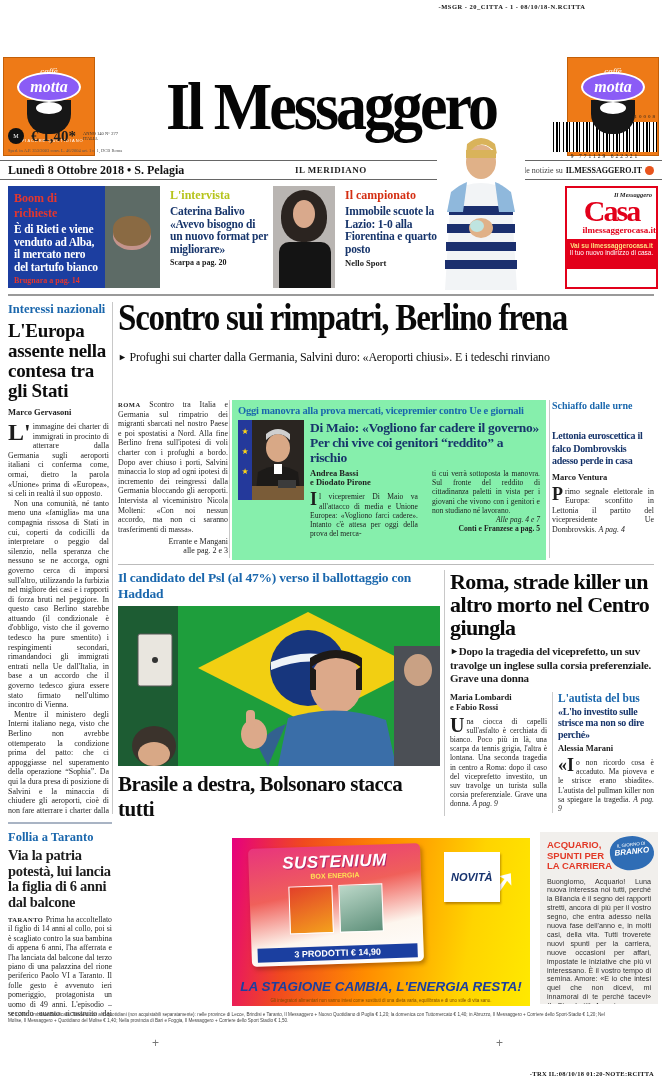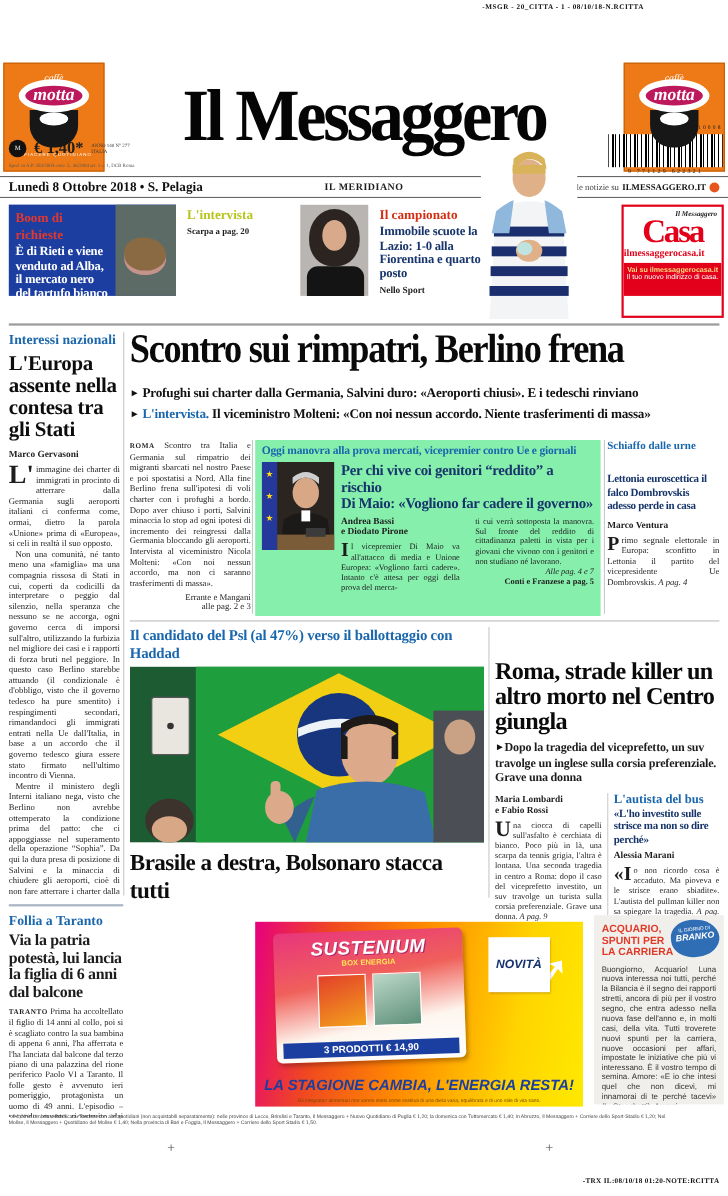--- a/index.html
+++ b/index.html
@@ -19,9 +19,9 @@
   .motta { position:absolute; width:92px; height:99px; background:#ee7a17; border:1px solid #c35f08;
            display:flex; flex-direction:column; align-items:center; padding-top:8px; overflow:hidden; }
   .motta-top { color:#fff; font-style:italic; font-size:9px; margin-bottom:-4px; position:relative; z-index:2;}
-  .motta-oval { background:#be185d; border-radius:50%; width:64px; height:30px; display:flex;
+  .motta-oval { background:#8b5cf6; border-radius:50%; width:64px; height:30px; display:flex;
                 align-items:center; justify-content:center; color:#fff; font-weight:bold;
-                font-style:italic; font-size:16px; border:6px solid #ffffff; position:relative; z-index:2;}
+                font-style:italic; font-size:16px; border:2px solid #ffffff; position:relative; z-index:2;}
   .motta-cup { width:44px; height:34px; background:#171717; border-radius:0 0 20px 20px; margin-top:-2px;
                position:relative; z-index:1; }
   .motta-cup:after { content:""; display:block; width:26px; height:12px; background:#fff; border-radius:50%;

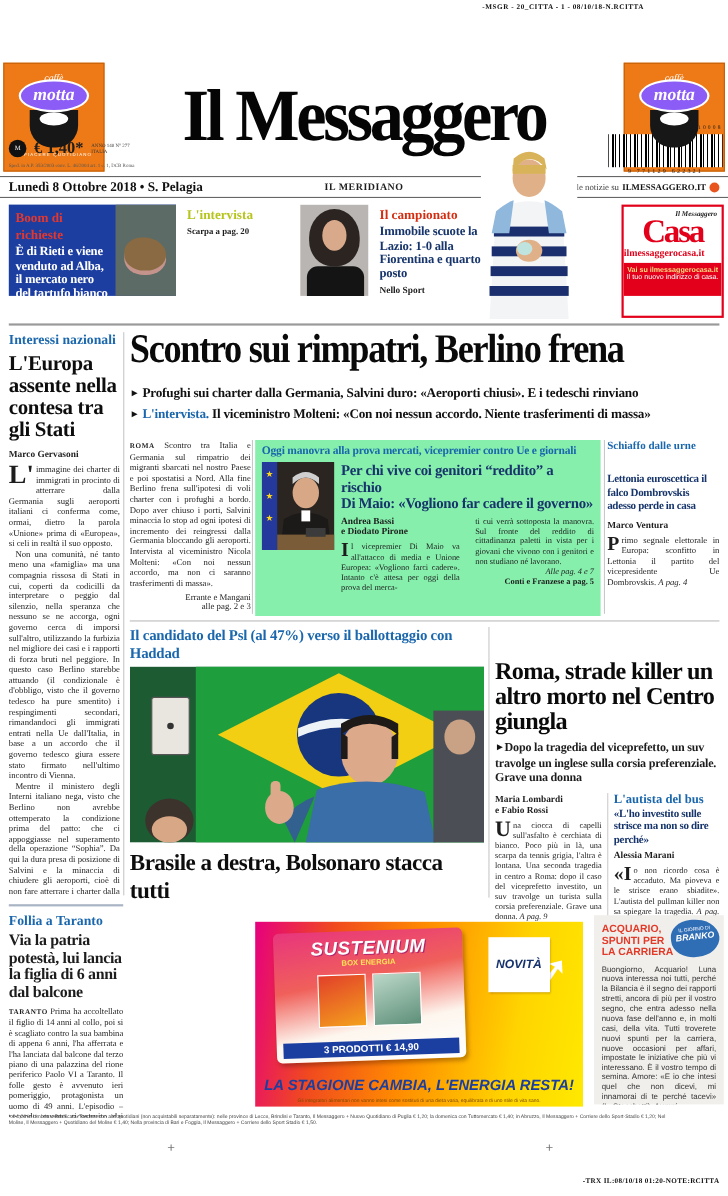--- a/index.html
+++ b/index.html
@@ -52,7 +52,7 @@
   .site-icon { width:9px; height:9px; border-radius:50%; background:#e8541d; display:inline-block; }
 
   
-  .promo { position:absolute; top:186px; height:83px; overflow:hidden; }
+  .promo { position:absolute; top:186px; height:102px; overflow:hidden; }
   .kicker { font-weight:bold; color:#1a67ad; }
   .promo .k { font-size:12px; margin-bottom:2px; }
   .promo-hl { font-weight:bold; color:#17356b; font-size:11.5px; line-height:12.5px; letter-spacing:-.2px; }

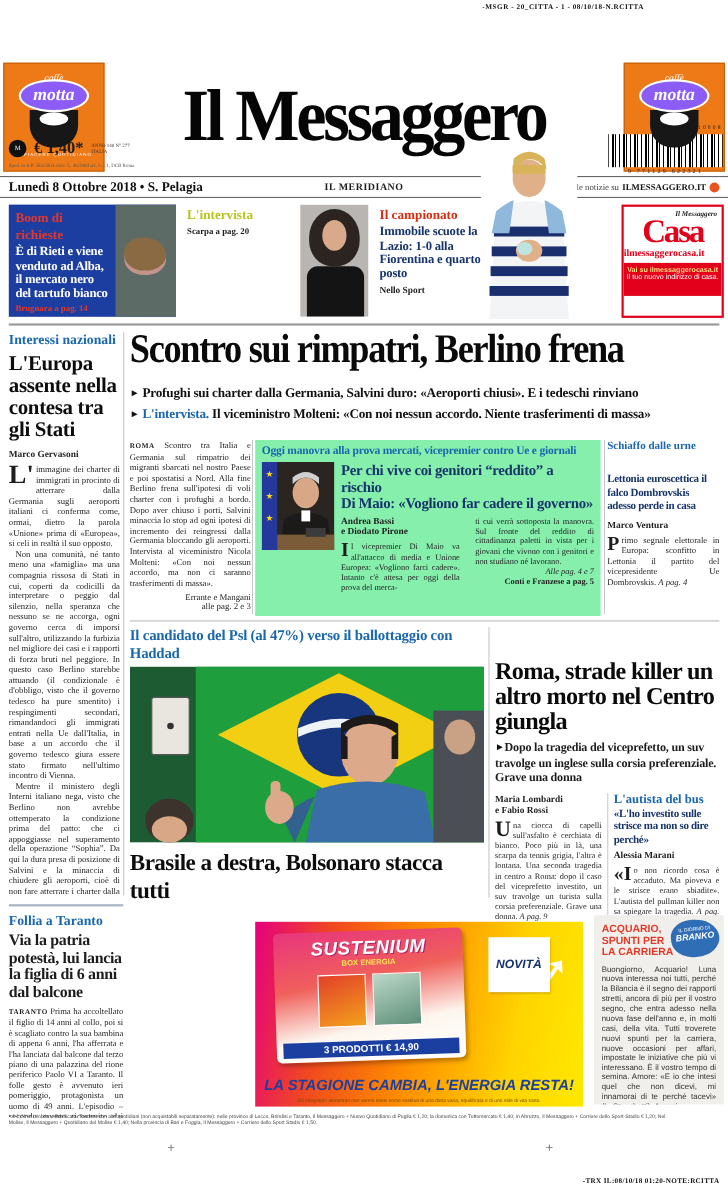--- a/index.html
+++ b/index.html
@@ -248,6 +248,7 @@
   <div class="promo promo2">
     <div class="promo2-text">
       <div class="k kicker">L'intervista</div>
+      <div class="promo-hl">Caterina Balivo «Avevo bisogno di un nuovo format per migliorare»</div>
       <div class="promo-ref">Scarpa a pag. 20</div>
     </div>
     <div class="promo2-img">

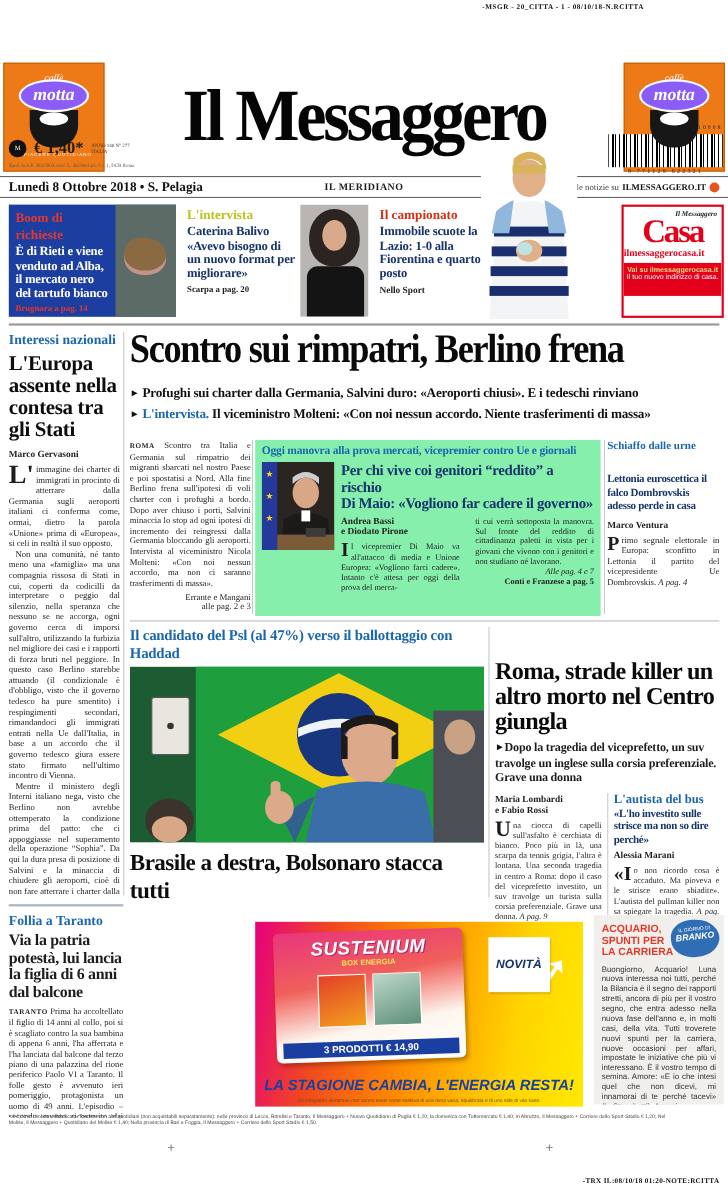--- a/index.html
+++ b/index.html
@@ -78,7 +78,7 @@
   .casa { left:565px; width:93px; height:103px; border:2px solid #e2001a; background:#fff; overflow:hidden; }
   .casa-mini { text-align:right; font-weight:bold; font-style:italic; font-size:6.5px; padding:3px 4px 0 0; }
   .casa-logo { color:#e2001a; font-weight:bold; font-size:30px; letter-spacing:-2px; text-align:center; line-height:26px; }
-  .casa-url { color:#e2001a; font-weight:bold; font-size:9px; text-align:left; margin-top:1px; }
+  .casa-url { color:#e2001a; font-weight:bold; font-size:9px; text-align:right; margin-top:1px; }
   .casa-strip { background:#e2001a; margin-top:4px; padding:3px 2px; height:30px; }
   .casa-strip-1 { color:#ffdf80; font-weight:bold; font-size:6.5px; text-align:center; font-family:"Liberation Sans",sans-serif; }
   .casa-strip-2 { color:#fff; font-size:6.5px; text-align:center; font-family:"Liberation Sans",sans-serif; }

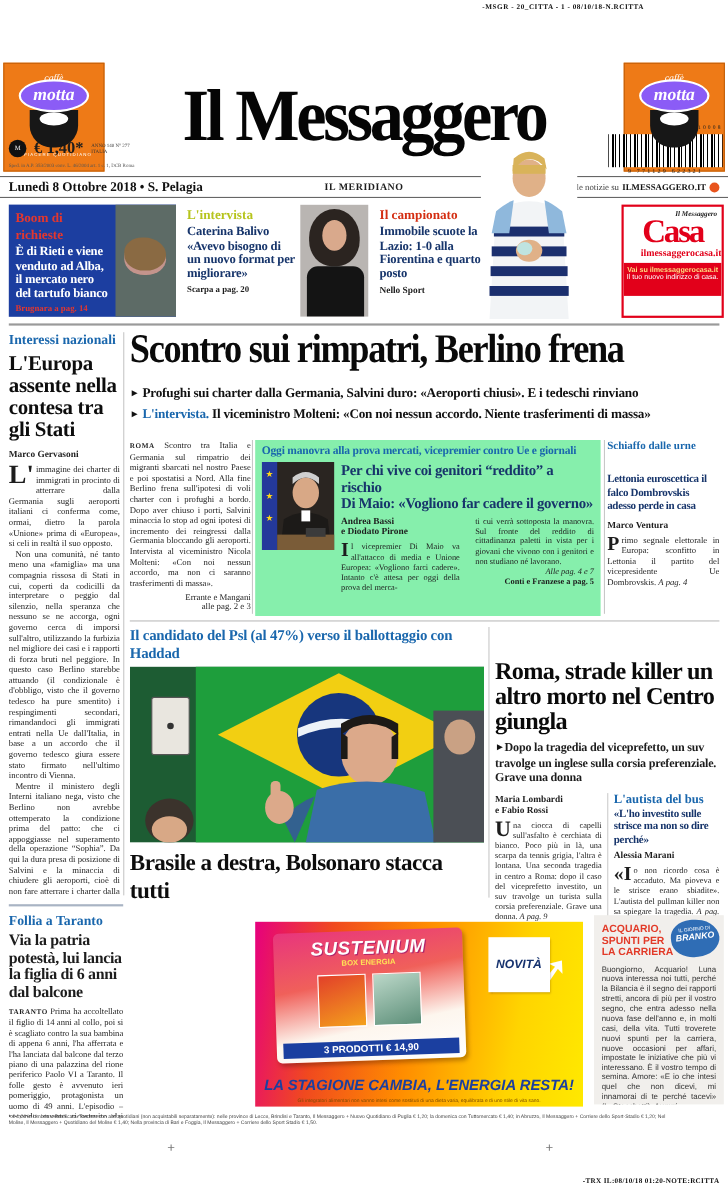--- a/index.html
+++ b/index.html
@@ -100,7 +100,7 @@
   .main-hl { position:absolute; left:118px; top:298px; width:536px; font-size:33px; font-weight:bold;
              letter-spacing:-1.2px; color:#0a0a0a; white-space:nowrap; transform:scaleY(1.12); transform-origin:top left; }
   .main-bullets { position:absolute; left:118px; top:348px; width:538px; }
-  .main-bullets .b { font-size:12px; font-weight:bold; letter-spacing:-.2px; line-height:19px; color:#111; }
+  .main-bullets .b { font-size:12px; font-weight:normal; letter-spacing:-.2px; line-height:19px; color:#111; }
   .tri { color:#111; font-size:9px; vertical-align:1px; }
   .blue-lead { color:#1a67ad; }
 

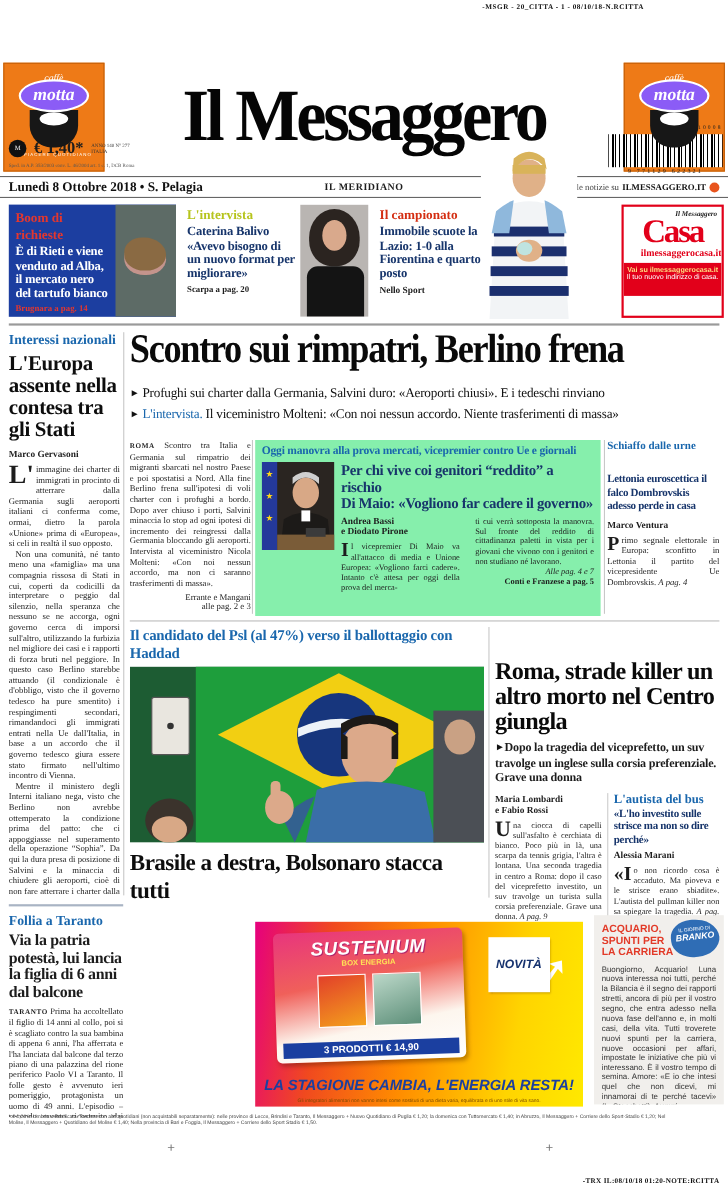--- a/index.html
+++ b/index.html
@@ -310,7 +310,6 @@
   <div class="main-hl">Scontro sui rimpatri, Berlino frena</div>
   <div class="main-bullets">
     <div class="b"><span class="tri">►</span> <span>Profughi sui charter dalla Germania, Salvini duro: «Aeroporti chiusi». E i tedeschi rinviano</span></div>
-    <div class="b"><span class="tri">►</span> <span class="blue-lead">L'intervista.</span><span> Il viceministro Molteni: «Con noi nessun accordo. Niente trasferimenti di massa»</span></div>
   </div>
 
   <div class="brief">

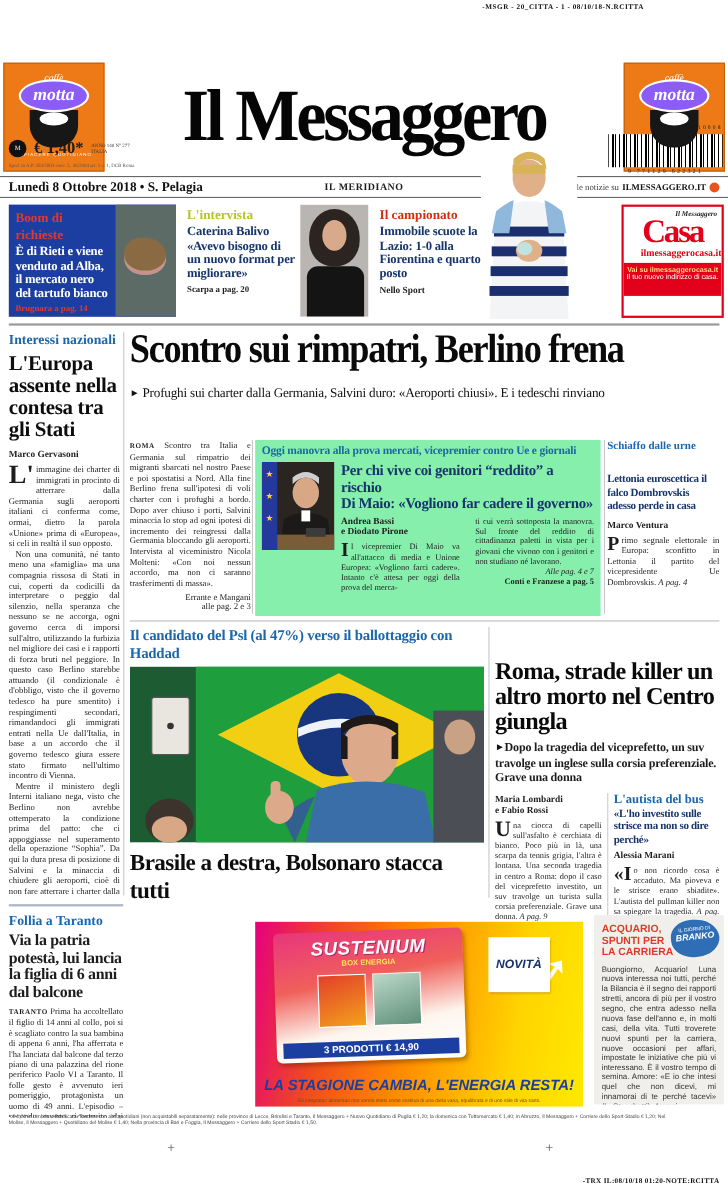--- a/index.html
+++ b/index.html
@@ -343,8 +343,8 @@
       </div>
       <div class="manovra-right">
         <div class="manovra-hl">
+          <div>Di Maio: «Vogliono far cadere il governo»</div>
           <div>Per chi vive coi genitori “reddito” a rischio</div>
-          <div>Di Maio: «Vogliono far cadere il governo»</div>
         </div>
         <div class="manovra-cols">
           <div class="c">

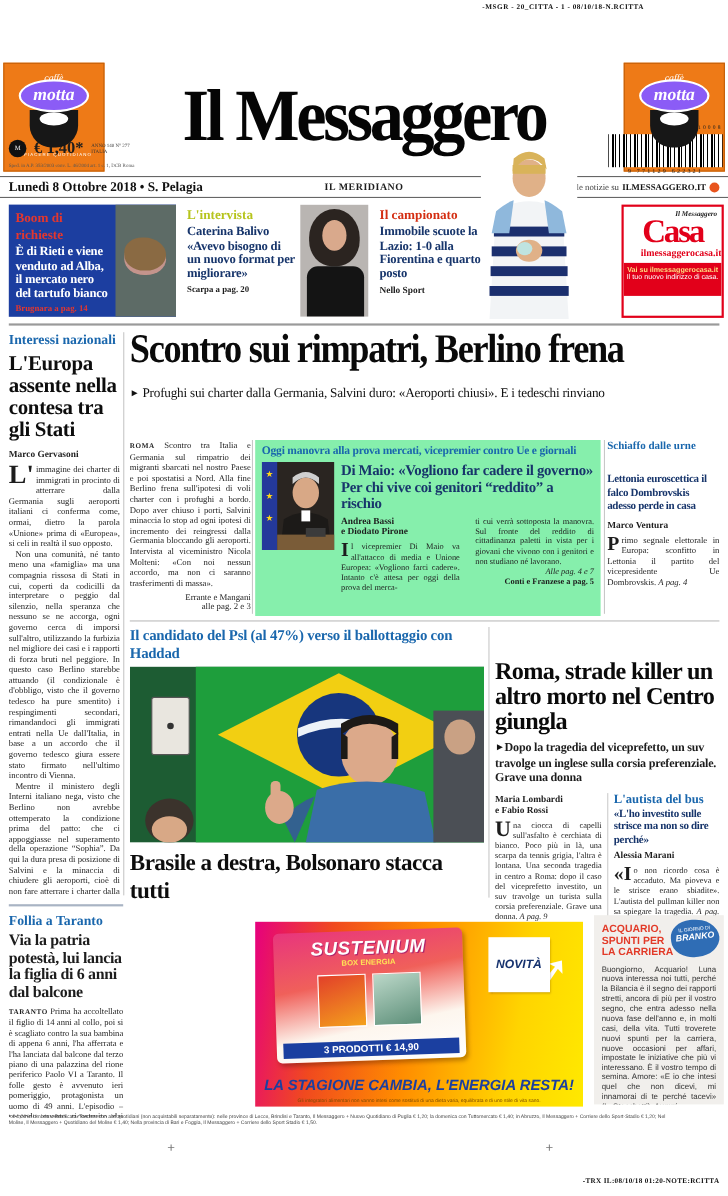--- a/index.html
+++ b/index.html
@@ -129,7 +129,7 @@
   .brazil-hl { font-size:21px; font-weight:bold; letter-spacing:-.5px; color:#0d0d0d; margin-top:6px; }
 
   
-  .killer { position:absolute; left:450px; top:598px; width:204px; height:248px; overflow:hidden; }
+  .killer { position:absolute; left:450px; top:570px; width:204px; height:248px; overflow:hidden; }
   .killer-hl { font-size:22px; line-height:23px; font-weight:bold; letter-spacing:-.6px; color:#0a0a0a; }
   .killer-bullet { font-size:11px; font-weight:bold; line-height:13.5px; letter-spacing:-.2px; margin-top:6px; }
   .killer-cols { display:flex; margin-top:6px; }

